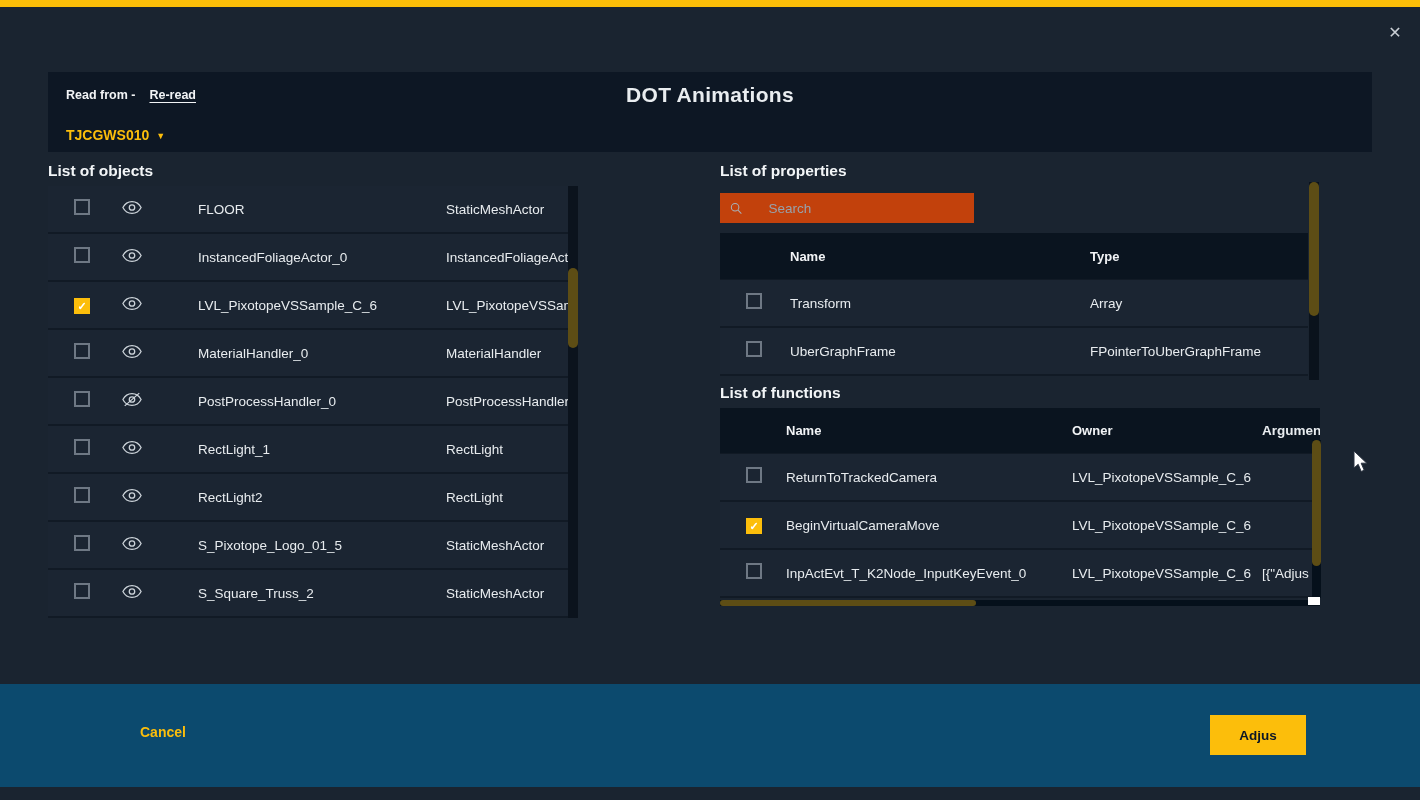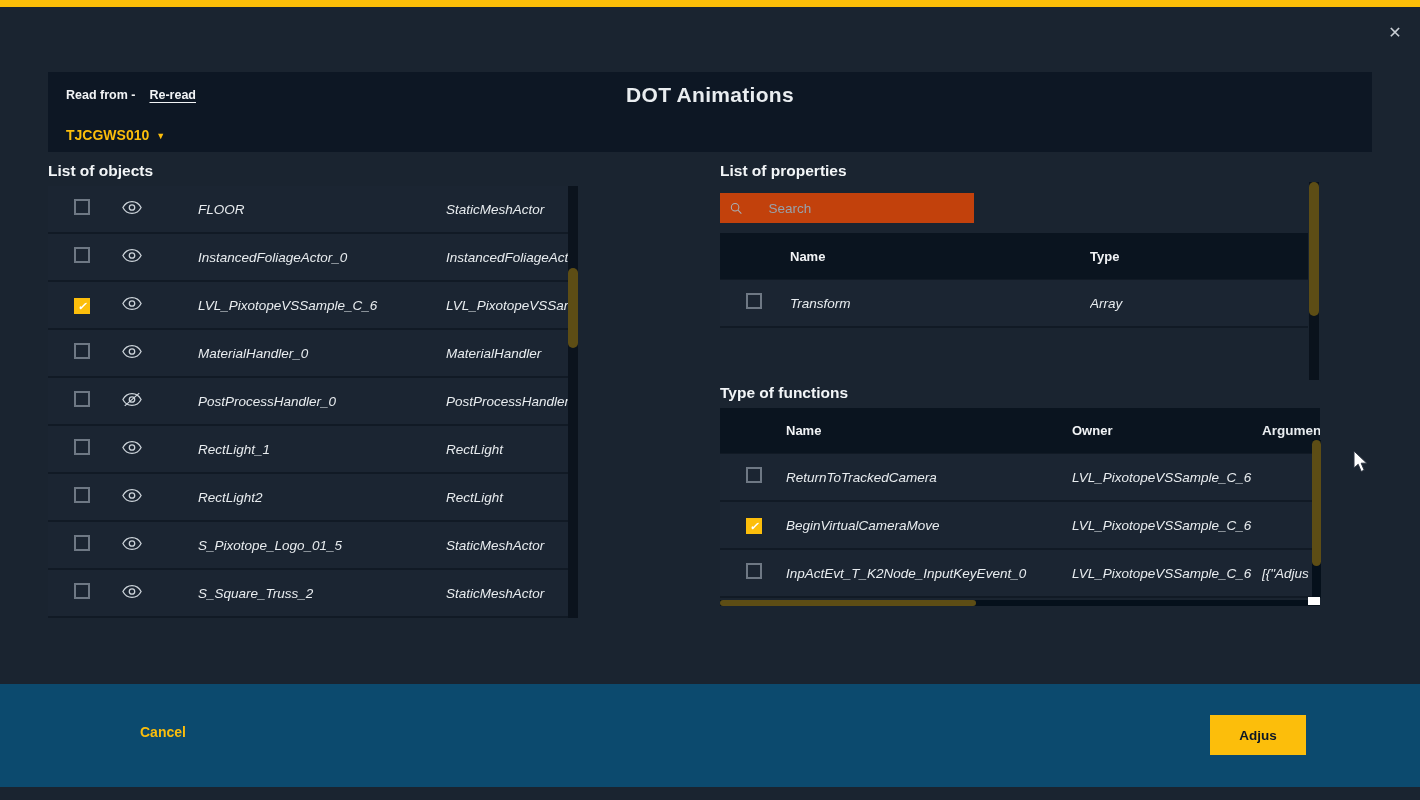--- a/index.html
+++ b/index.html
@@ -31,7 +31,7 @@
   #props-heading { left:720px; top:162px; }
   #funcs-heading { left:720px; top:384px; }
   
-  .row { background:#1B2532; border-bottom:2px solid #111A25; display:grid; align-items:center;font-style:italic; }
+  .row { background:#1B2532; border-bottom:2px solid #111A25; display:grid; align-items:center; }
   .thead { background:#0A141F; border-bottom:1px solid #111A25; display:grid; align-items:center;
            font-size:13px; font-weight:bold; color:#F2F4F6; }
   .cell { font-size:13.5px; color:#E8ECEF; white-space:nowrap; overflow:hidden; }

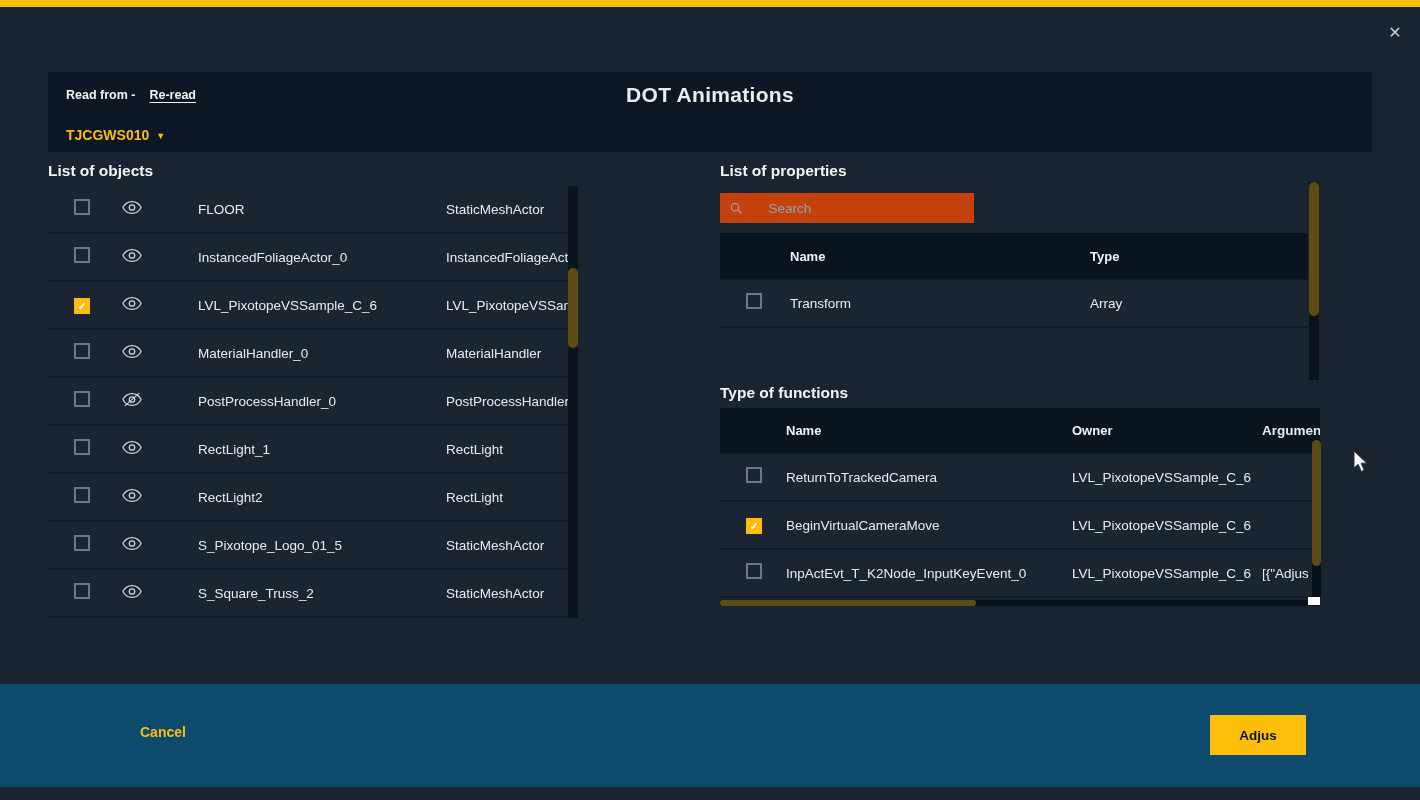--- a/index.html
+++ b/index.html
@@ -272,6 +272,11 @@
     <span class="cell">Transform</span>
     <span class="cell">Array</span>
   </div>
+  <div class="row props-grid">
+    <span><span class="cb"></span></span>
+    <span class="cell">UberGraphFrame</span>
+    <span class="cell">FPointerToUberGraphFrame</span>
+  </div>
 </div>
 <div class="vtrack" id="props-scroll">
     <div class="vthumb"></div>

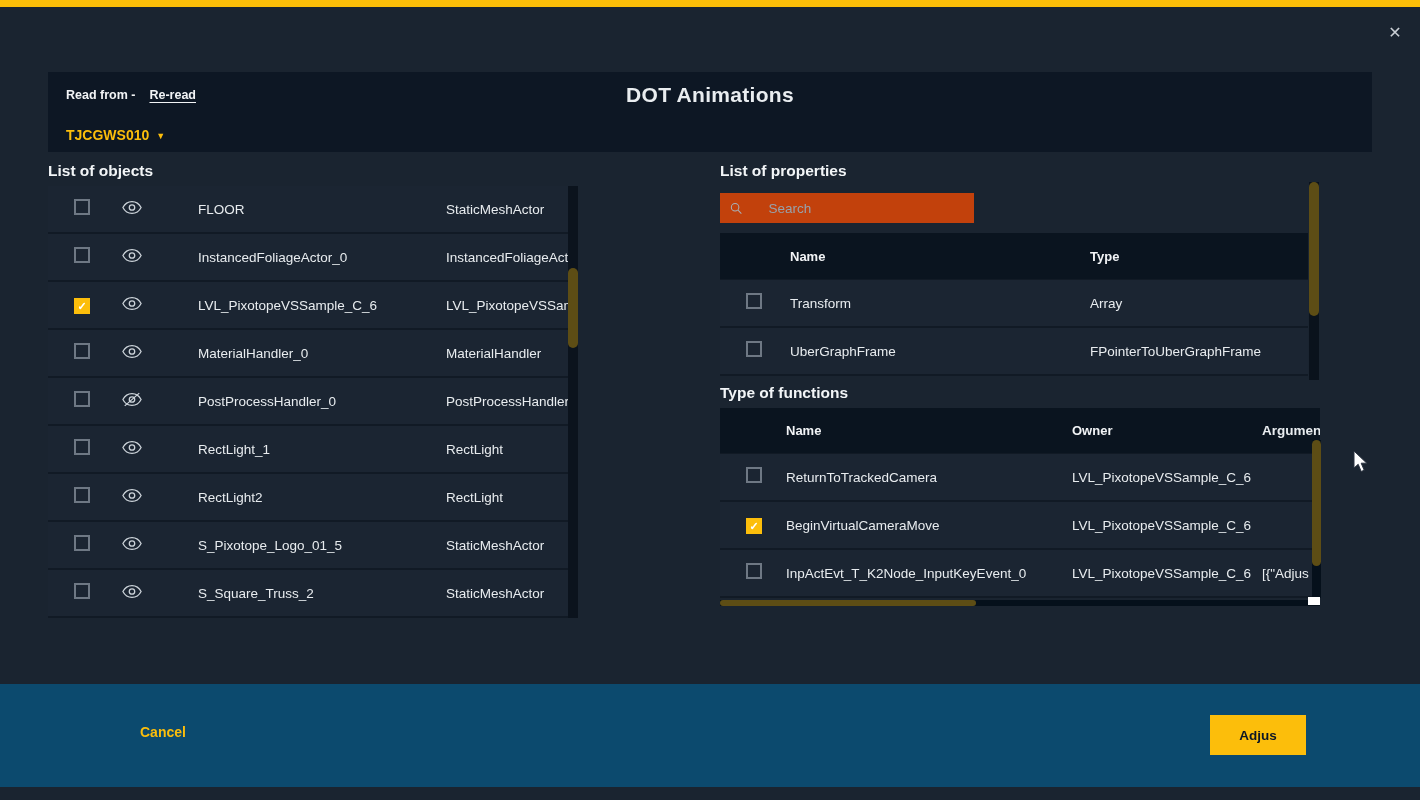--- a/index.html
+++ b/index.html
@@ -282,7 +282,7 @@
     <div class="vthumb"></div>
   </div>
 
-<div class="sec-heading" id="funcs-heading">Type of functions</div>
+<div class="sec-heading" id="funcs-heading">List of functions</div>
 
 <div class="funcs-table">
   <div class="thead funcs-grid">

